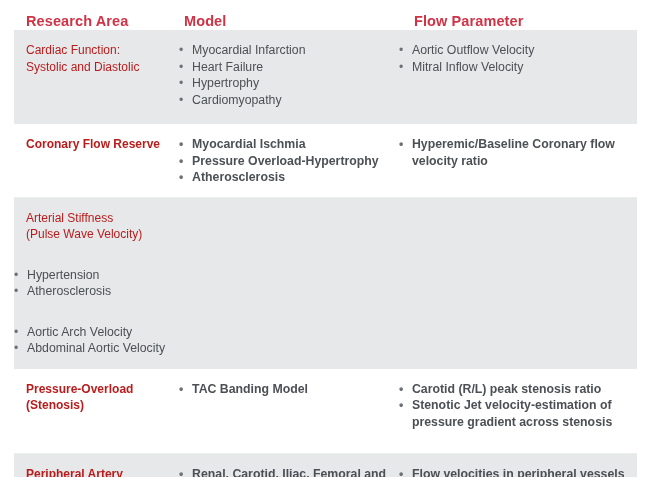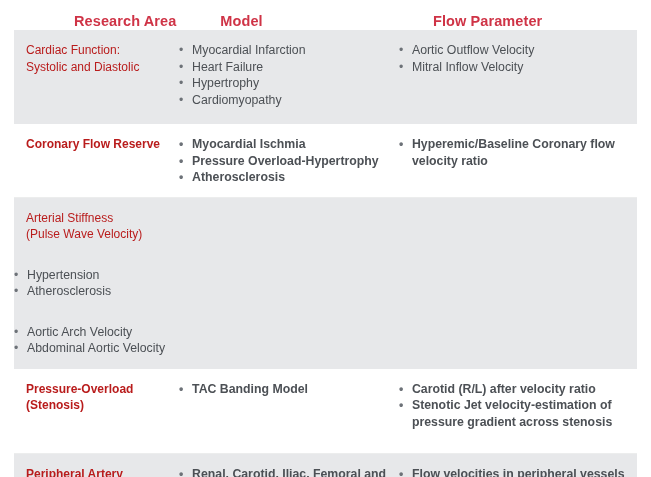--- a/index.html
+++ b/index.html
@@ -38,7 +38,7 @@
     line-height: 17px;
     white-space: nowrap;
   }
-  .col1 { width: 172px; padding-left: 26px; box-sizing: border-box; margin-left: 48px; }
+  .col1 { width: 172px; padding-left: 26px; box-sizing: border-box; }
   .col2 { width: 230px; padding-left: 12px; box-sizing: border-box; }
   .col3 { width: 249px; padding-left: 12px; box-sizing: border-box; }
 

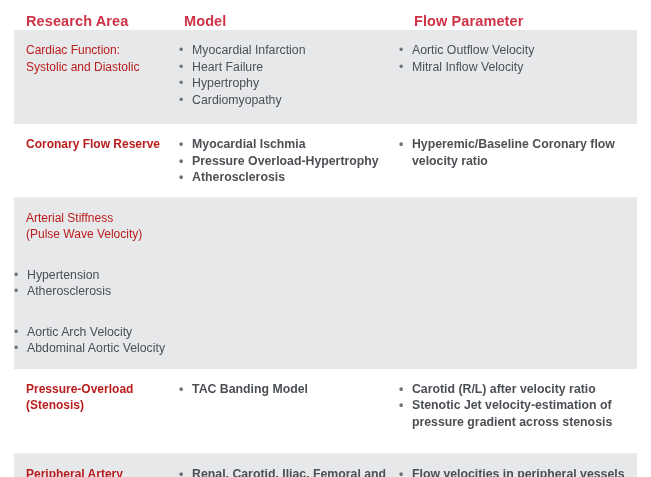--- a/index.html
+++ b/index.html
@@ -203,7 +203,7 @@
         </div>
         <div class="cell c3">
           <ul class="bullets">
-            <li><span class="bdot">•</span><span>Carotid (R/L) after velocity ratio</span></li>
+            <li><span class="bdot">•</span><span>Carotid (R/L) peak stenosis ratio</span></li>
             <li><span class="bdot">•</span><span>Stenotic Jet velocity-estimation of pressure gradient across stenosis</span></li>
           </ul>
         </div>

